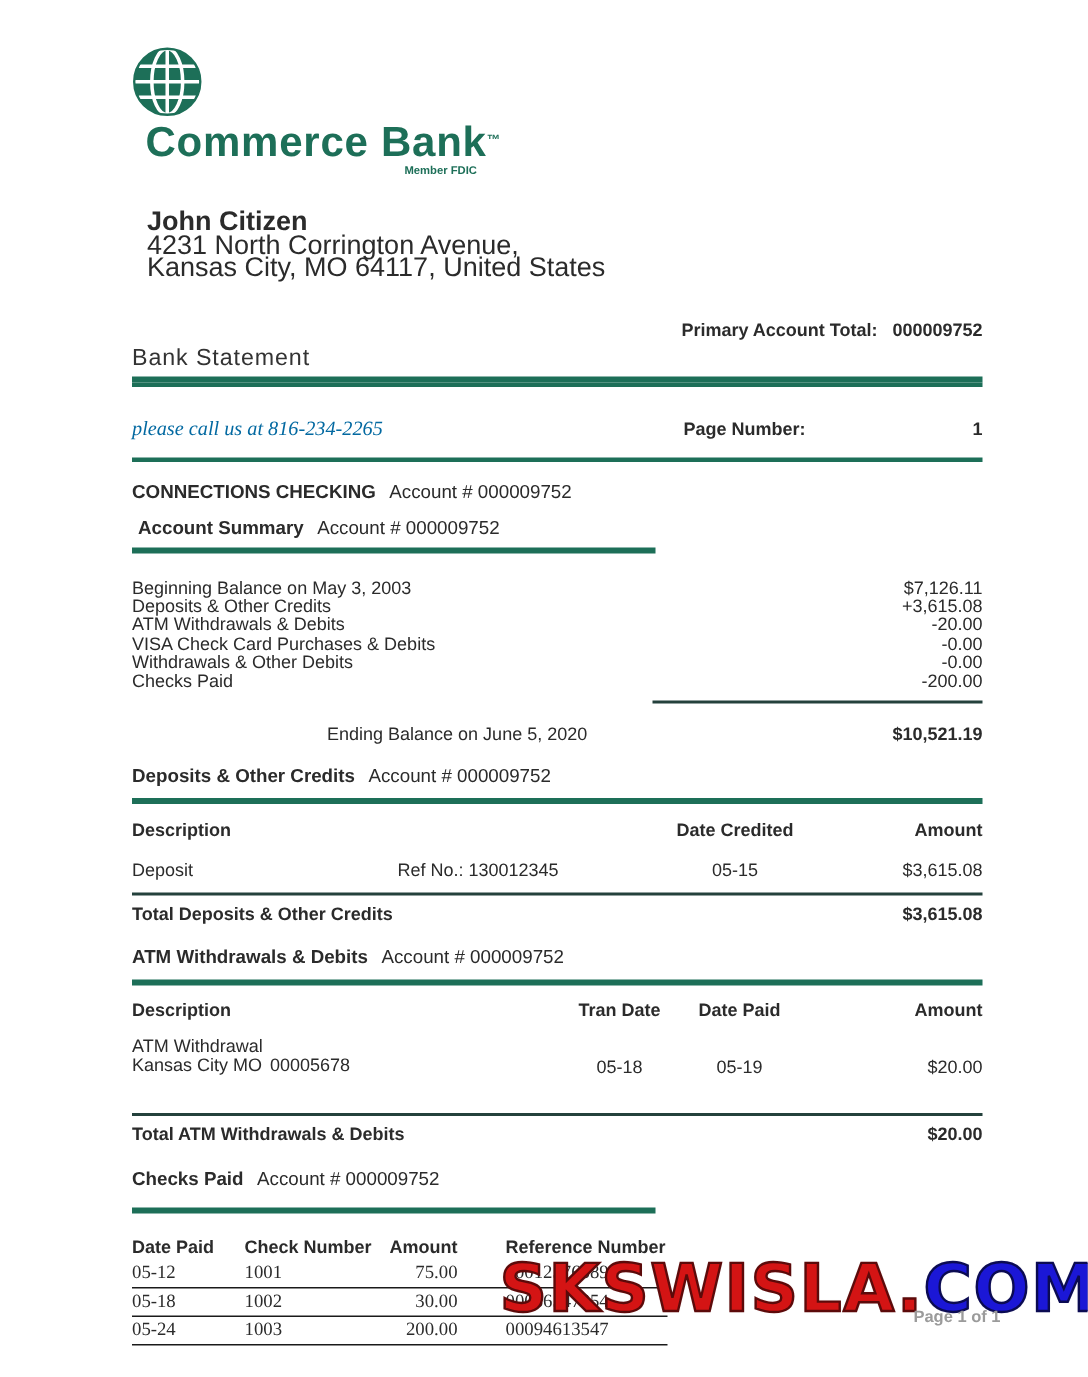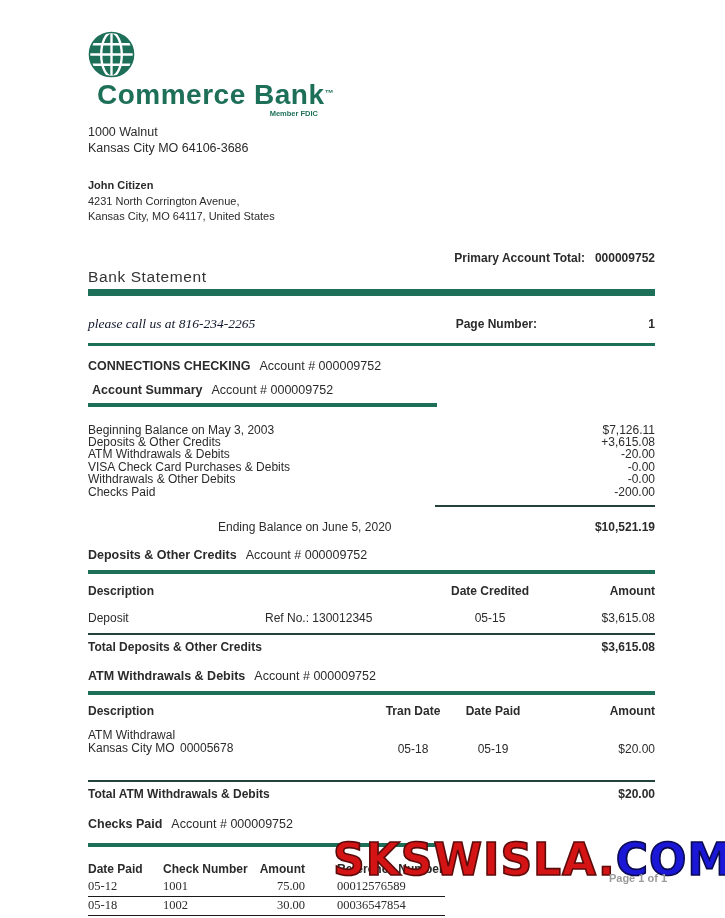--- a/index.html
+++ b/index.html
@@ -106,10 +106,6 @@
     </div>
   </div>
 
-  <div class="bank-address">
-    <div>1000 Walnut</div>
-    <div>Kansas City MO 64106-3686</div>
-  </div>
 
   <div class="customer">
     <div class="cust-name">John Citizen</div>

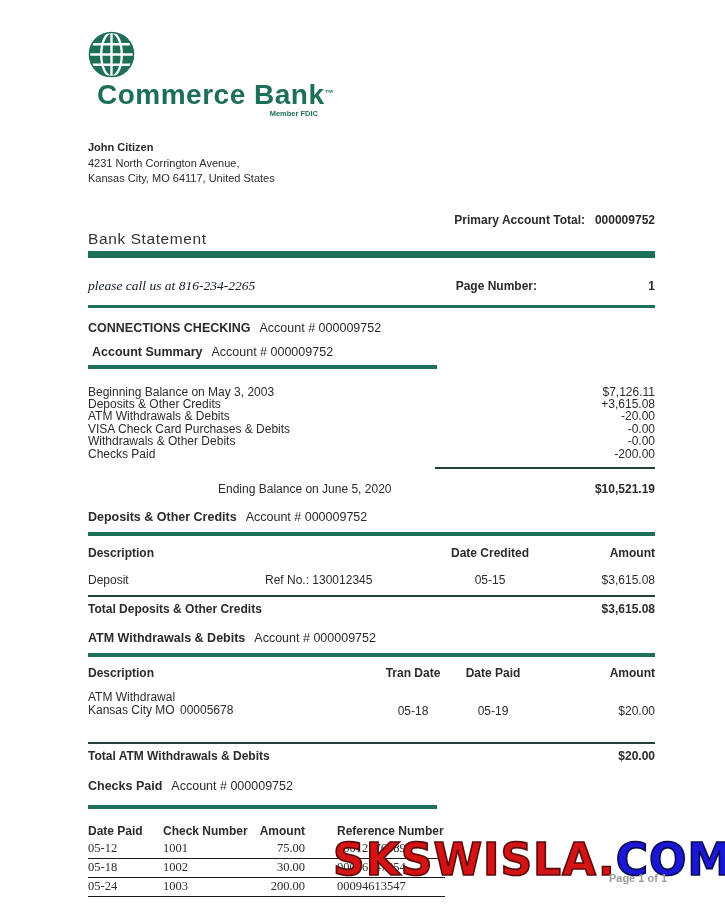--- a/index.html
+++ b/index.html
@@ -19,7 +19,7 @@
   .member-fdic { color:#1d6f58; font-size:7.5px; font-weight:bold; text-align:right; padding-right:16px; margin-top:-1px; }
 
   .bank-address { margin-top:6px; font-size:12.5px; line-height:16px; color:#2b2b2b; }
-  .customer { margin-top:22px; font-size:11px; line-height:15.5px; }
+  .customer { margin-top:22px; font-size:18px; line-height:15.5px;margin-left:10px; }
   .customer .cust-name { font-weight:bold; }
 
   

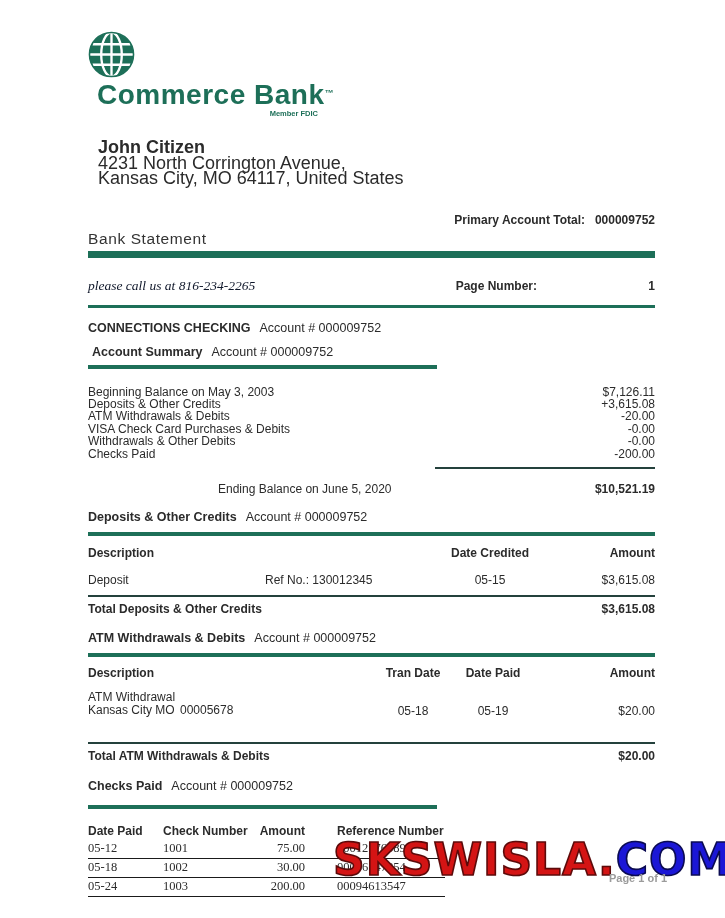--- a/index.html
+++ b/index.html
@@ -33,7 +33,7 @@
   .double-rule { margin-top:3px; border-top:4px solid #1d6f58; border-bottom:3px solid #1d6f58; height:7px; }
 
   .callus-row { margin-top:20px; display:flex; justify-content:space-between; align-items:baseline; }
-  .callus { font-family:"Liberation Serif", serif; font-style:italic; font-size:13.5px; color:#0f172a; }
+  .callus { font-family:"Liberation Serif", serif; font-style:italic; font-size:13.5px; color:#0369a1; }
   .callus-row .right-pair .val { min-width:118px; }
   .rule-green { margin-top:11px; border-top:3px solid #1d6f58; }
 

